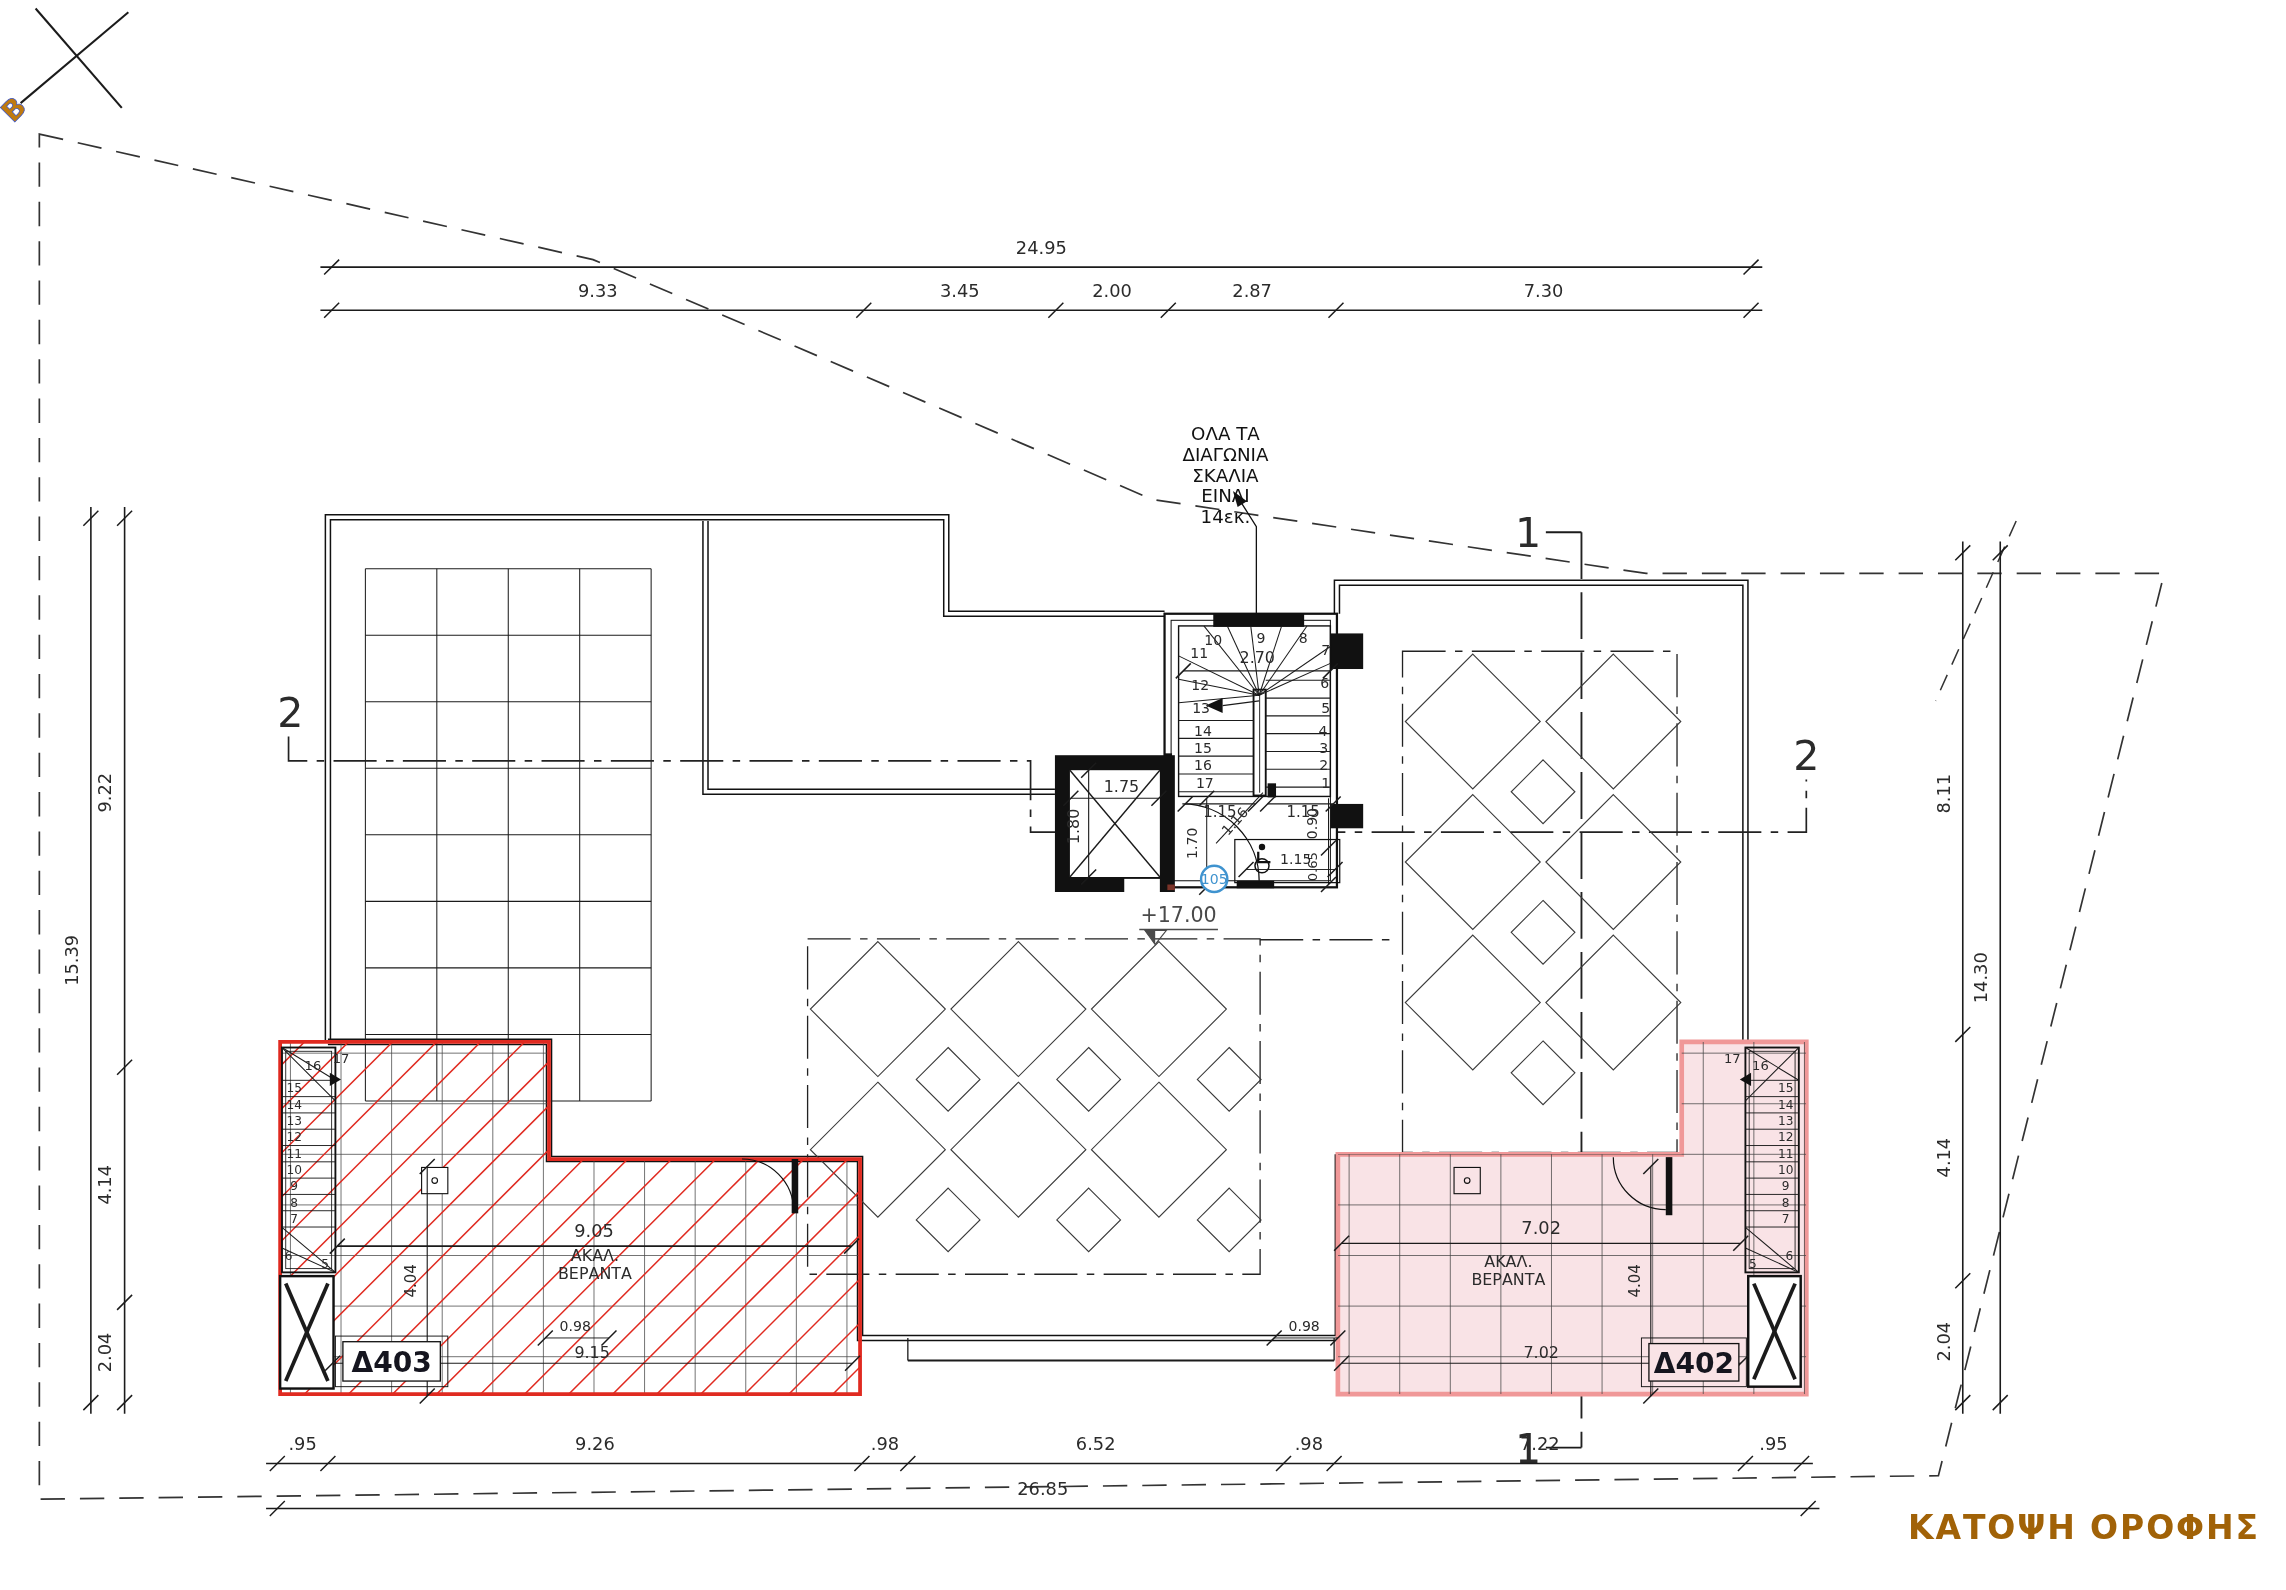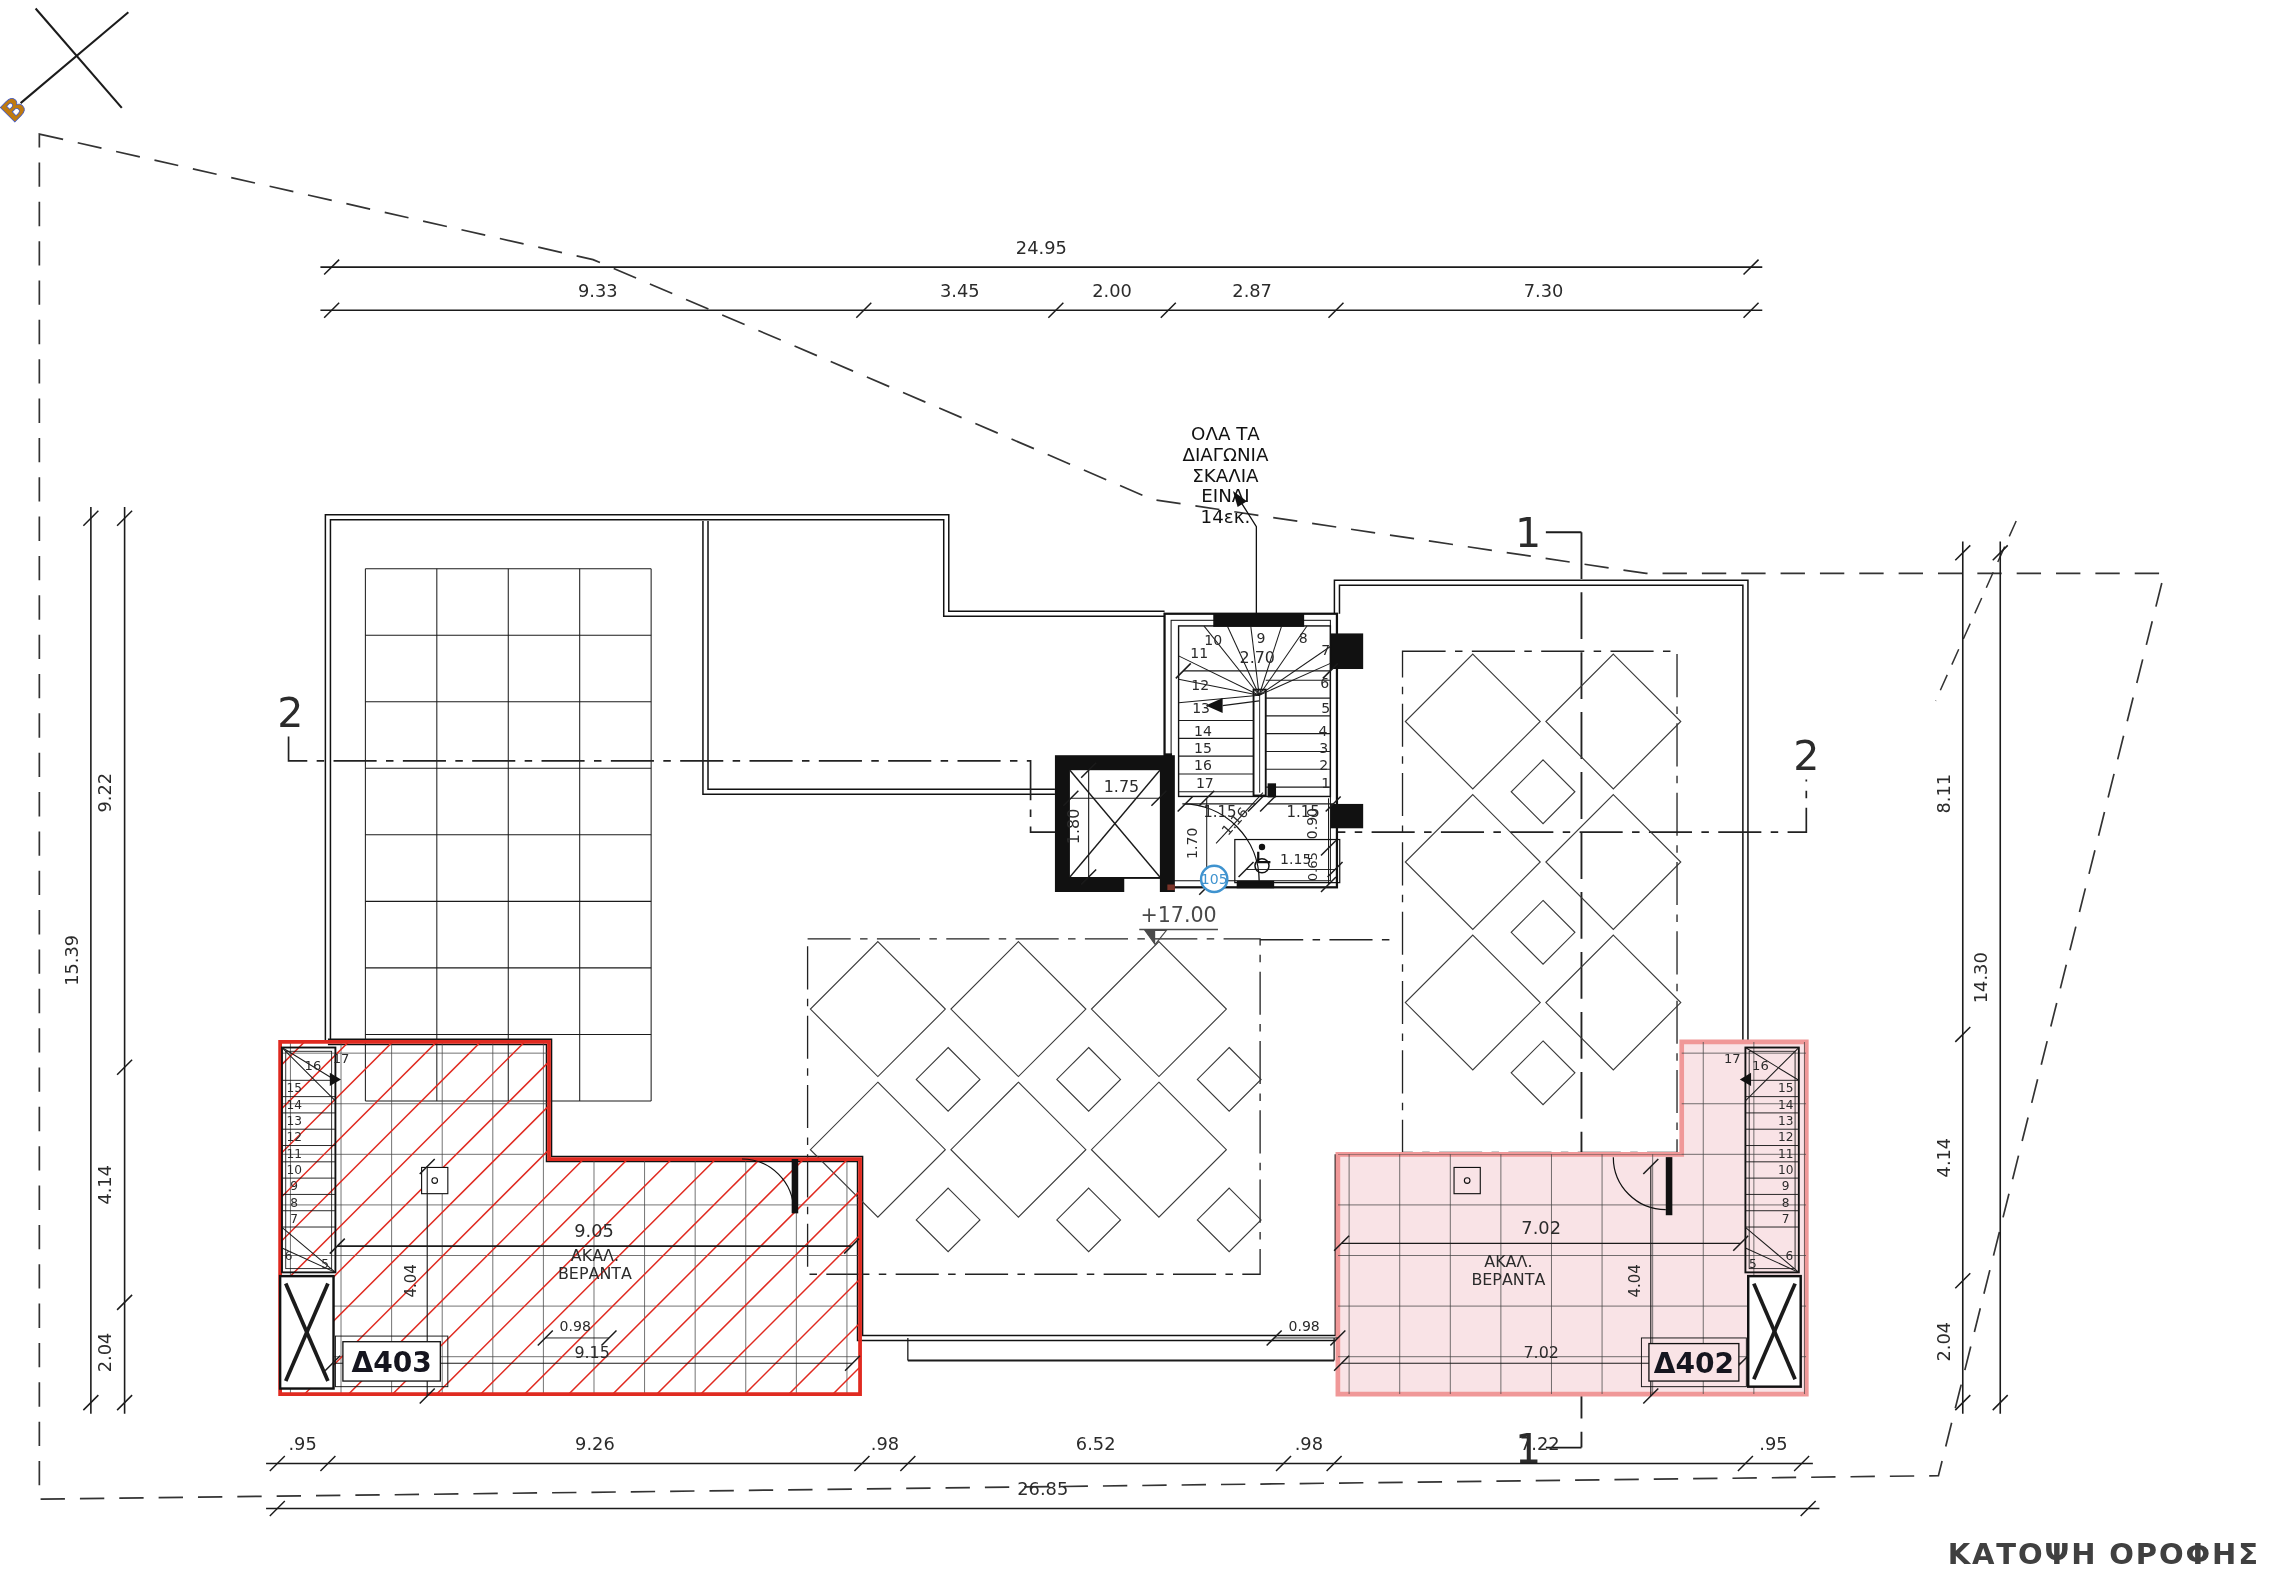--- a/index.html
+++ b/index.html
@@ -6,8 +6,8 @@
   #canvas{position:relative;width:2286px;height:1591px;background:#ffffff;overflow:hidden;
           font-family:"DejaVu Sans", sans-serif;}
   #plan{position:absolute;left:0;top:0;}
-  #title{position:absolute;right:26px;bottom:20px;font-size:29px;font-weight:bold;
-         letter-spacing:1.9px;color:#404040;font-family:"DejaVu Sans", sans-serif;}
+  #title{position:absolute;right:26px;bottom:44px;font-size:33px;font-weight:bold;
+         letter-spacing:1.9px;color:#a16207;font-family:"DejaVu Sans", sans-serif;}
   svg text{font-family:"DejaVu Sans", sans-serif;}
 </style>
 </head>

